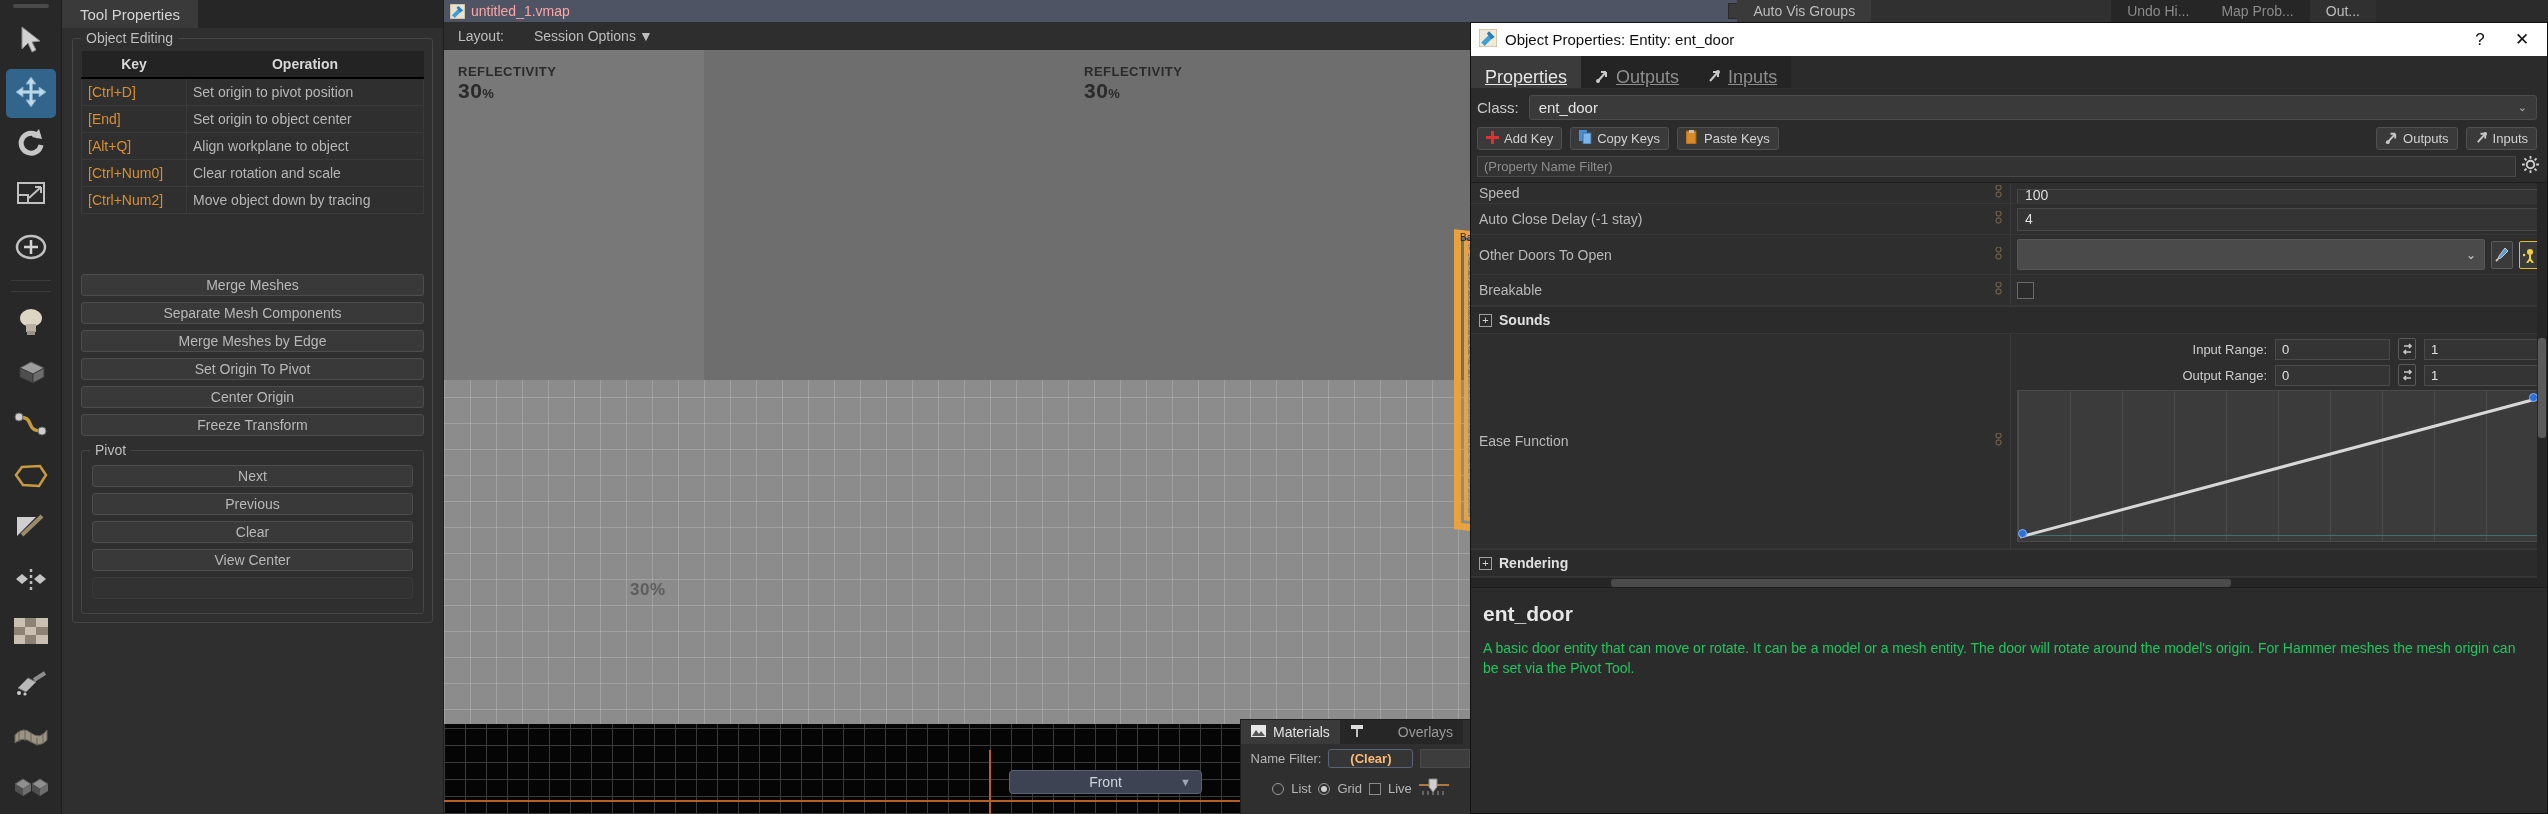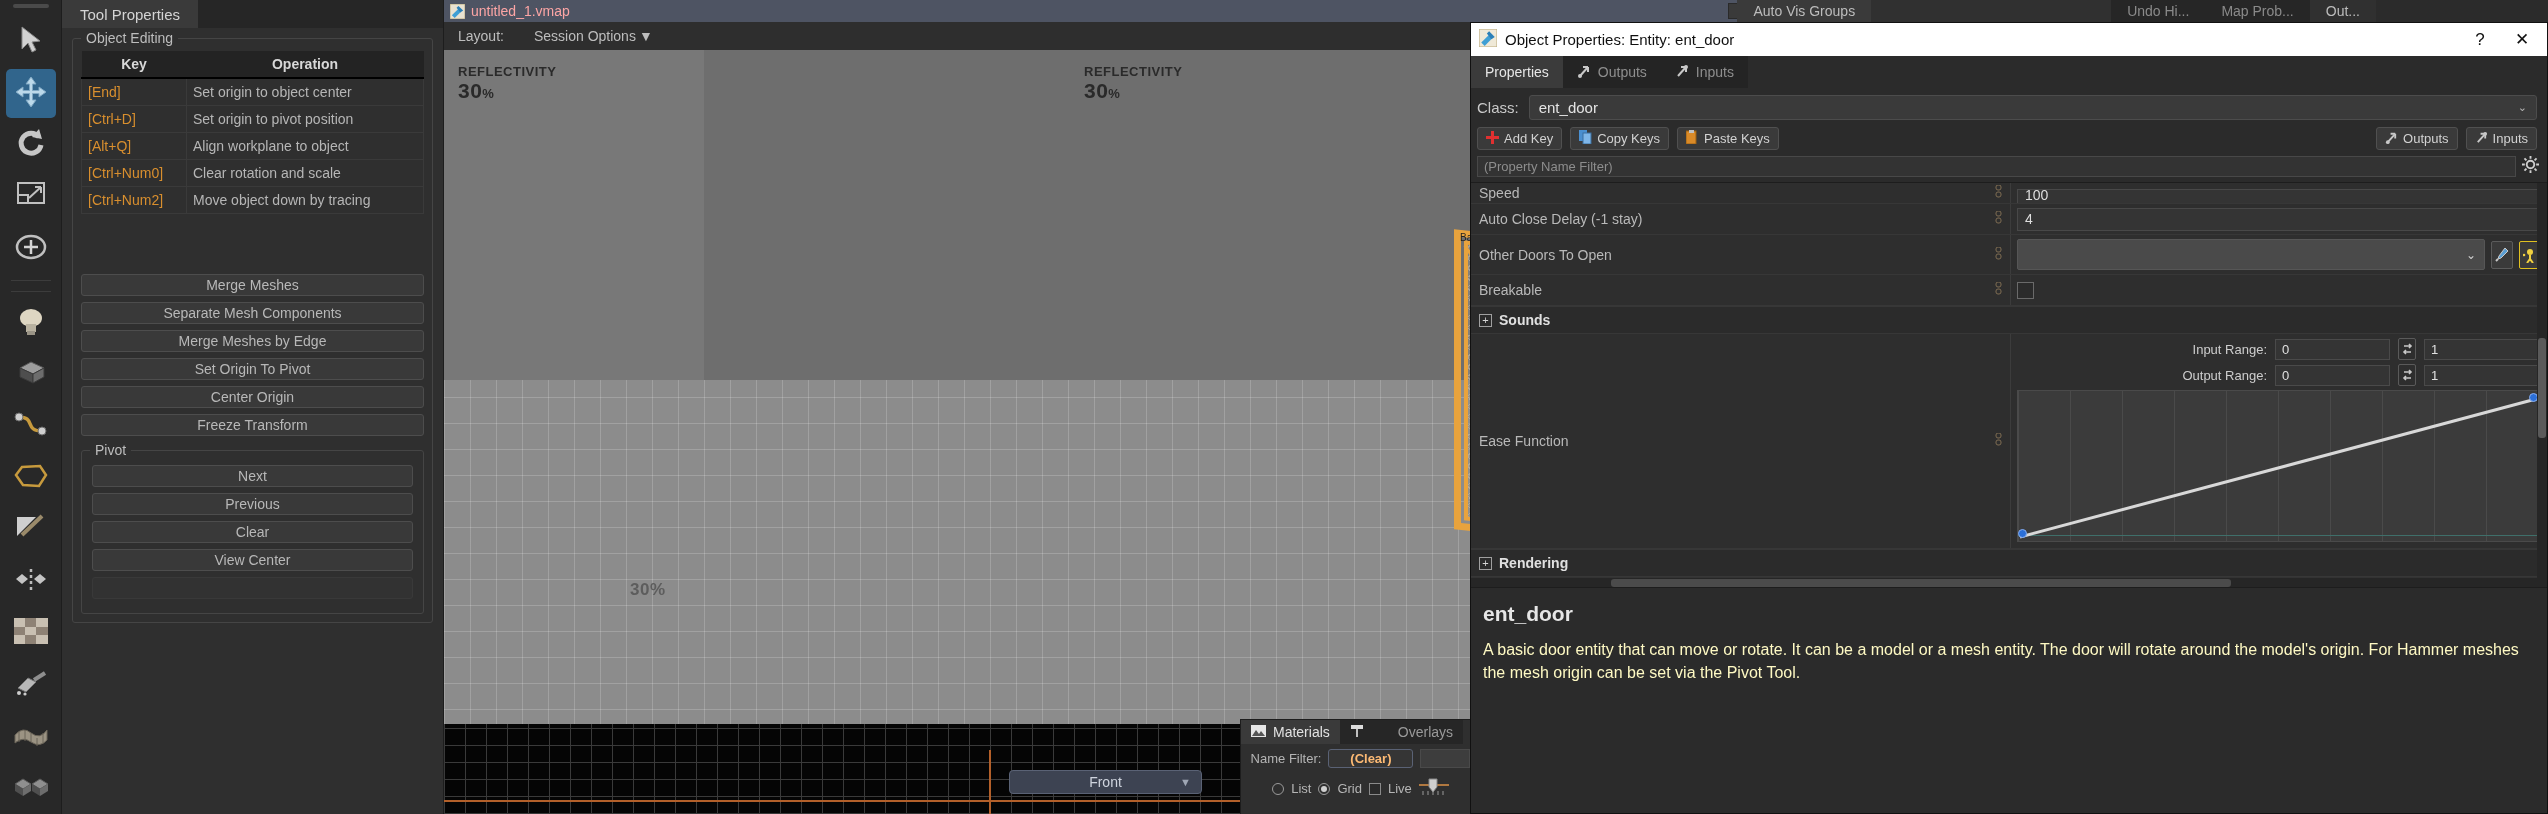--- a/index.html
+++ b/index.html
@@ -165,7 +165,7 @@
   .tb-btn { width:34px; height:30px; display:flex; align-items:center; justify-content:center; color:#111; font-size:17px; }
 
   .obj-tabs { height:32px; background:#2b2b2b; display:flex; align-items:stretch; }
-  .obj-tab { padding:0 14px; display:flex; align-items:center; gap:7px; font-size:14px; }
+  .obj-tab { padding:0 14px; display:flex; align-items:flex-end; gap:7px; font-size:18px;text-decoration:underline; }
   .obj-tab.sel { background:#3b3b3b; color:#e6e6e6; }
   .obj-tab.unsel { background:#242424; color:#8e8e8e; }
 

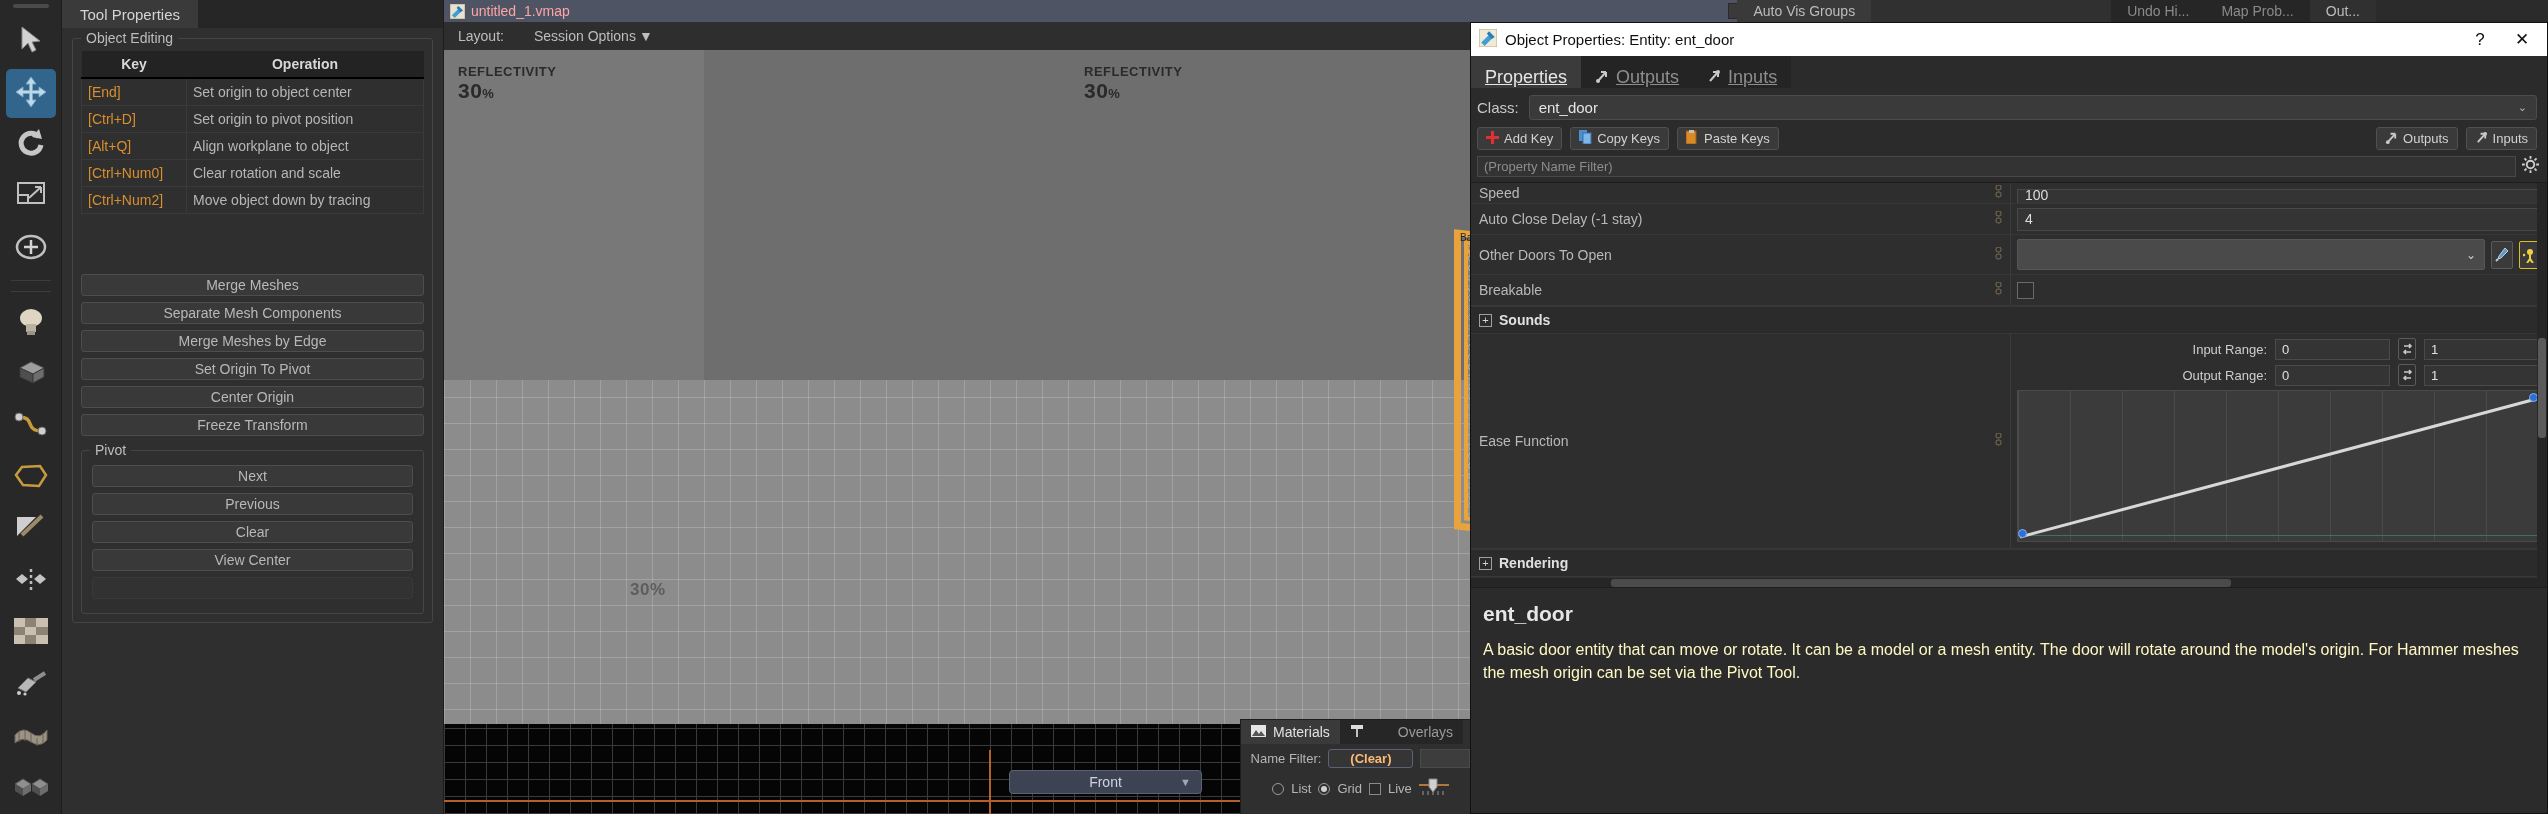--- a/index.html
+++ b/index.html
@@ -438,12 +438,12 @@
         </thead>
         <tbody>
           <tr>
+            <td class="k">[Ctrl+D]</td>
+            <td>Set origin to pivot position</td>
+          </tr>
+          <tr>
             <td class="k">[End]</td>
             <td>Set origin to object center</td>
-          </tr>
-          <tr>
-            <td class="k">[Ctrl+D]</td>
-            <td>Set origin to pivot position</td>
           </tr>
           <tr>
             <td class="k">[Alt+Q]</td>

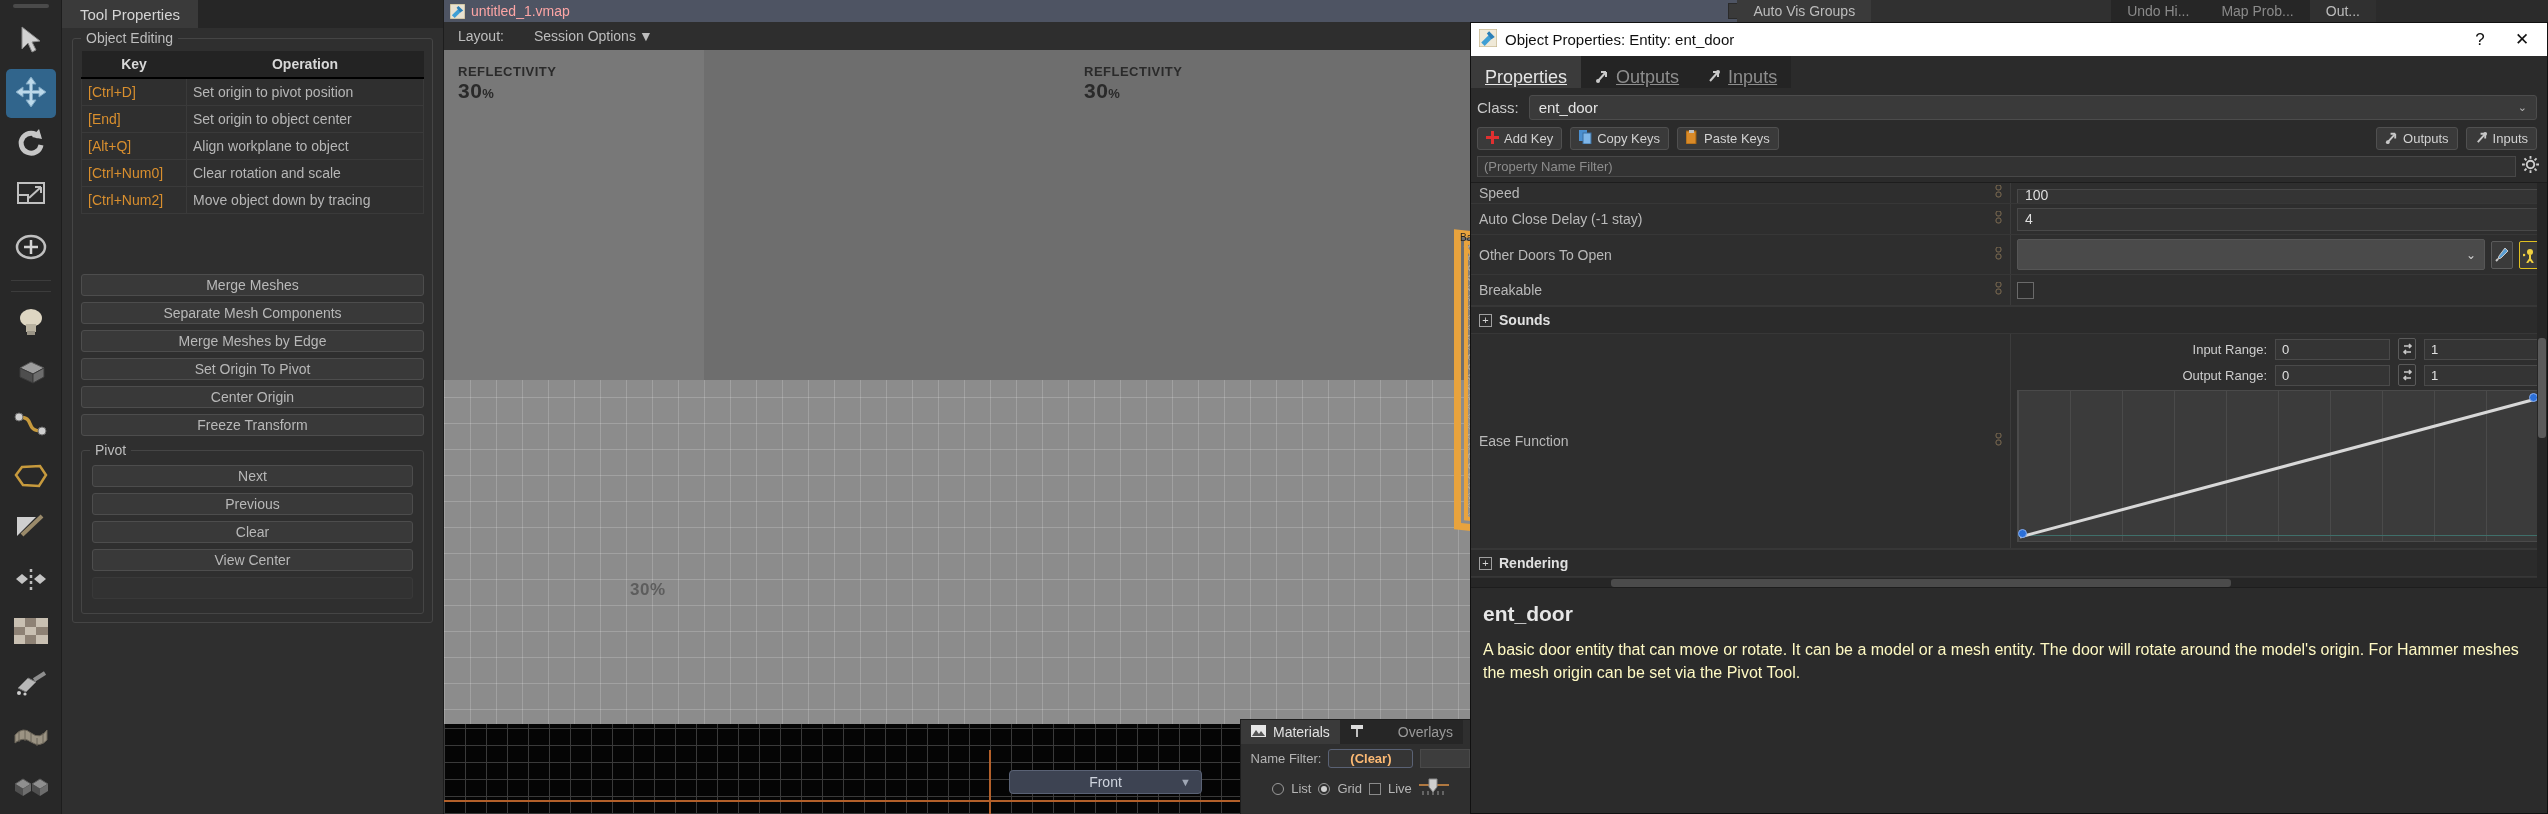--- a/index.html
+++ b/index.html
@@ -259,7 +259,7 @@
 
   .help-pane { flex:1; background:#2b2b2b; padding:14px 12px; border-top:1px solid #1d1d1d;}
   .help-title { font-size:21px; font-weight:bold; color:#e6e6e6; margin-bottom:12px; }
-  .help-body { font-size:16px; line-height:1.45; color:#fef9c3; max-width:1040px;}
+  .help-body { font-size:14px; line-height:1.45; color:#22c55e; max-width:1040px;}
 </style>
 </head>
 <body>

